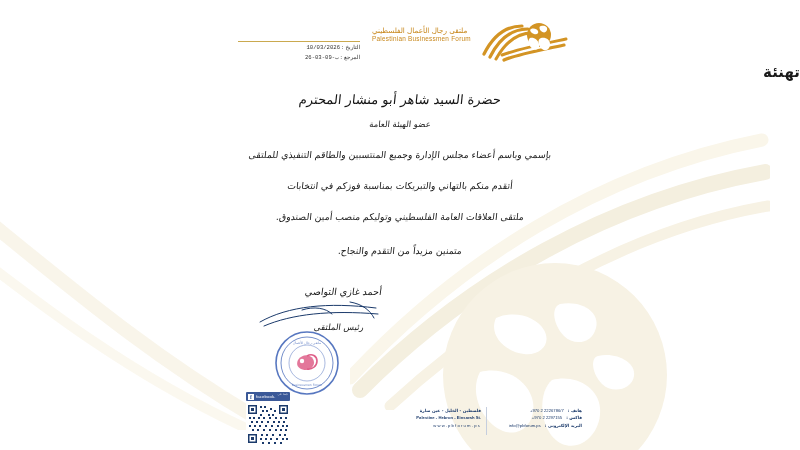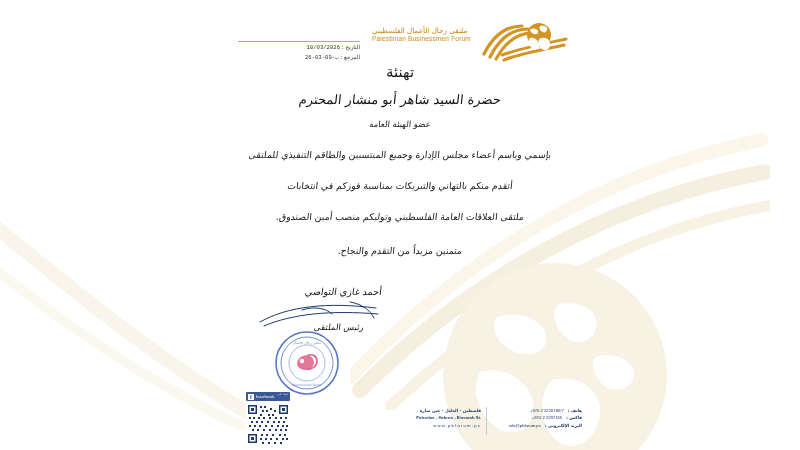--- a/index.html
+++ b/index.html
@@ -126,9 +126,8 @@
     top: 63px;
     left: 0;
     width: 800px;
-    text-align: center;
     font-size: 15px;
-    font-weight: normal;
+    font-weight: bold;
     color: #1a1a1a;
     letter-spacing: 3px;
     font-family: "DejaVu Sans", sans-serif;

